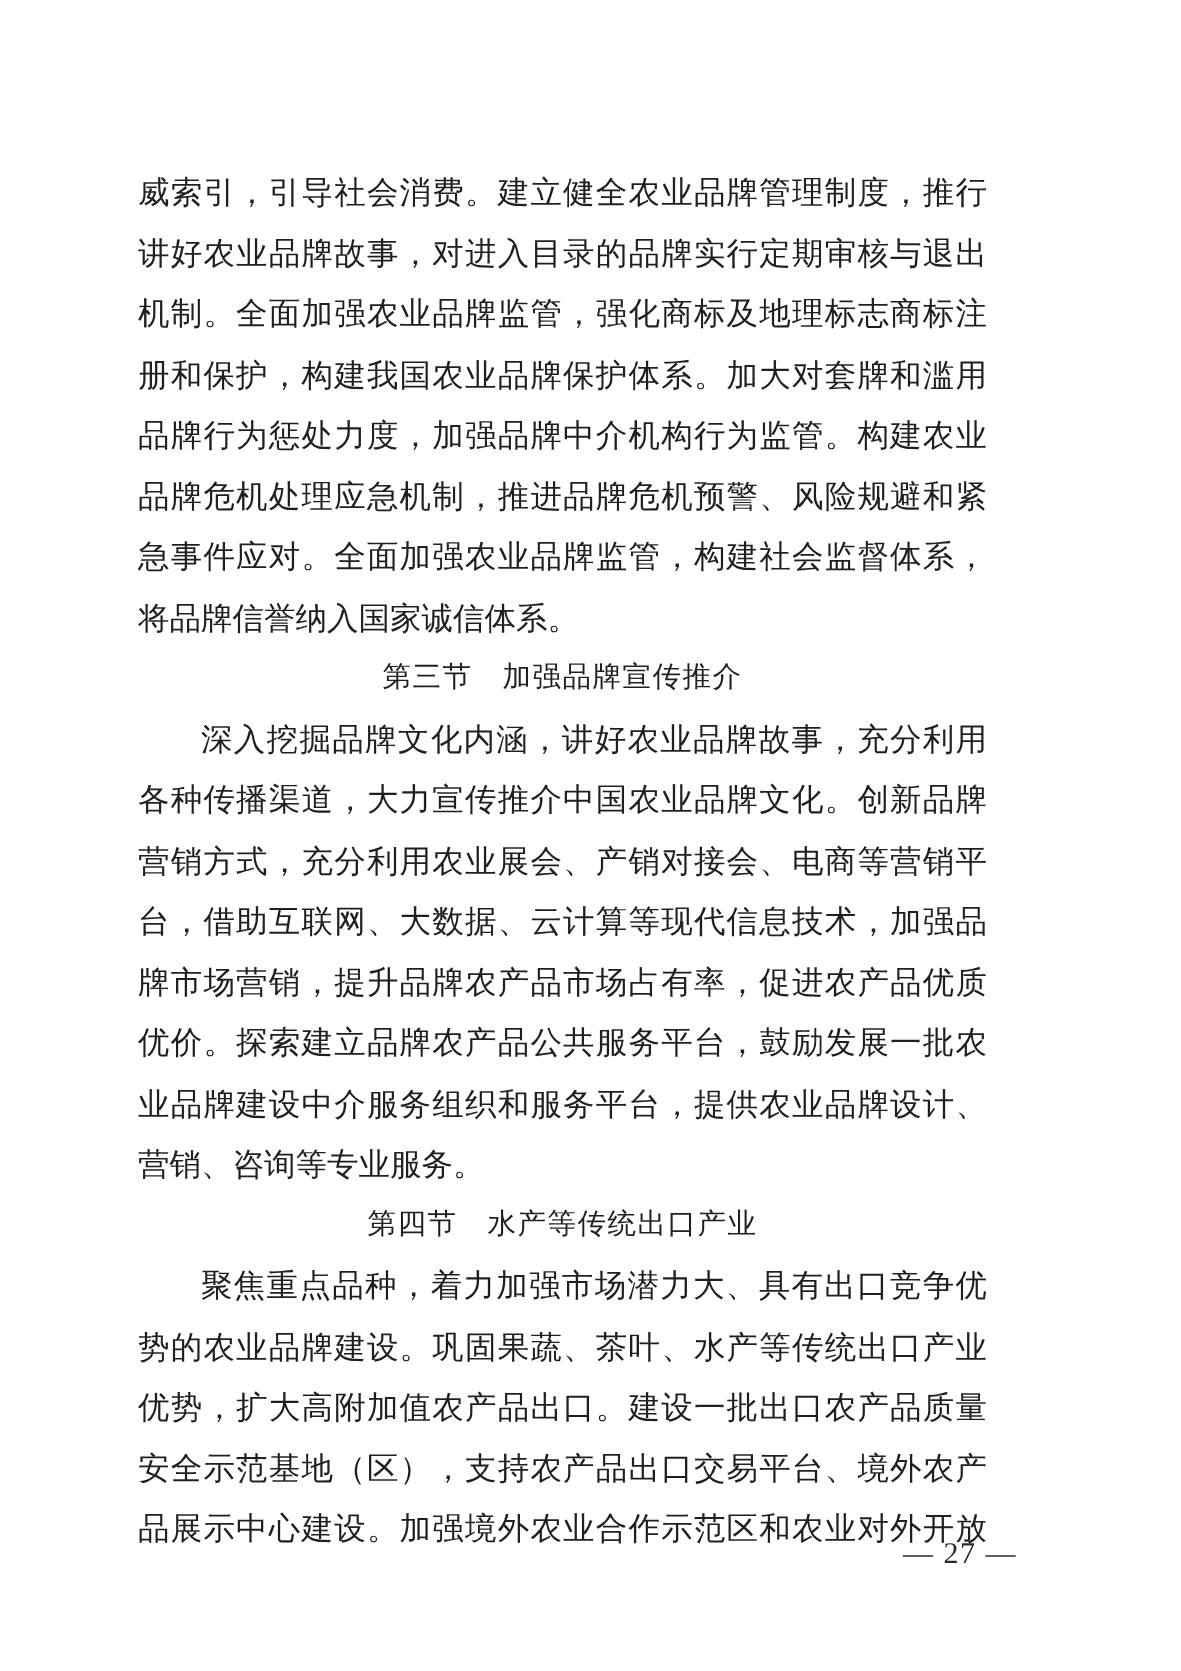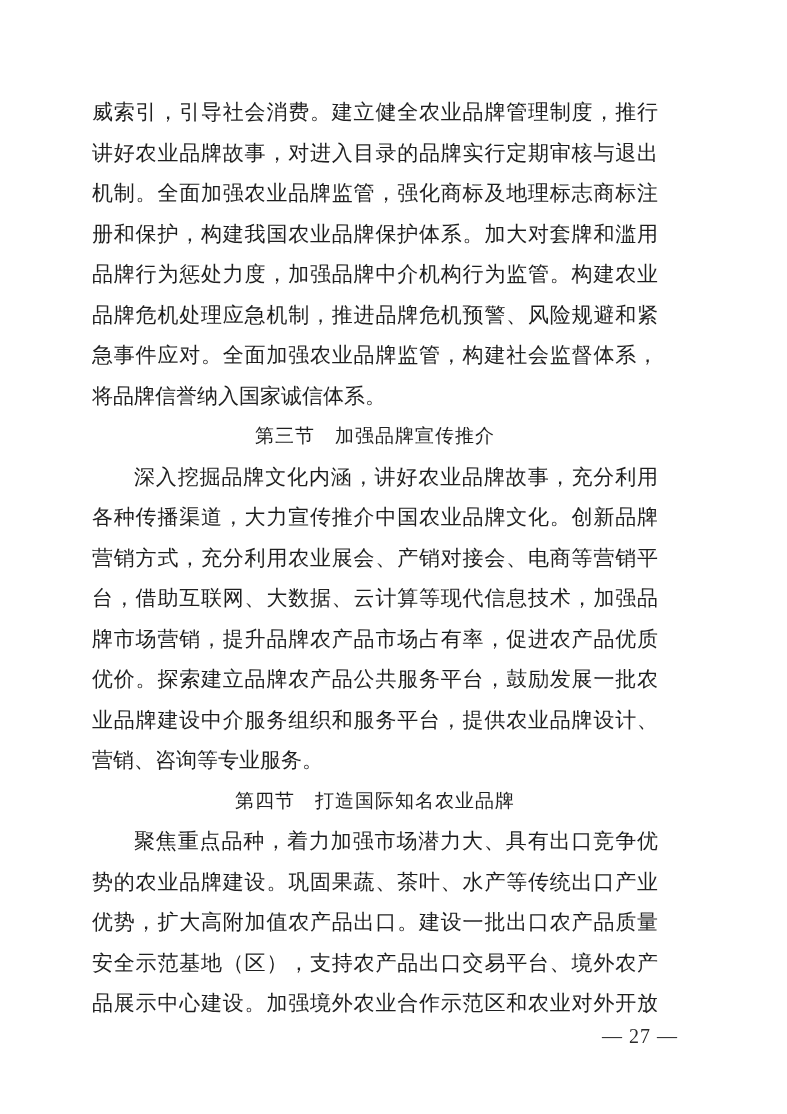--- a/index.html
+++ b/index.html
@@ -19,7 +19,7 @@
   .text-block {
     position: absolute;
     left: 92px;
-    top: 92px;
+    top: 108px;
     width: 566px;
   }
   .line {

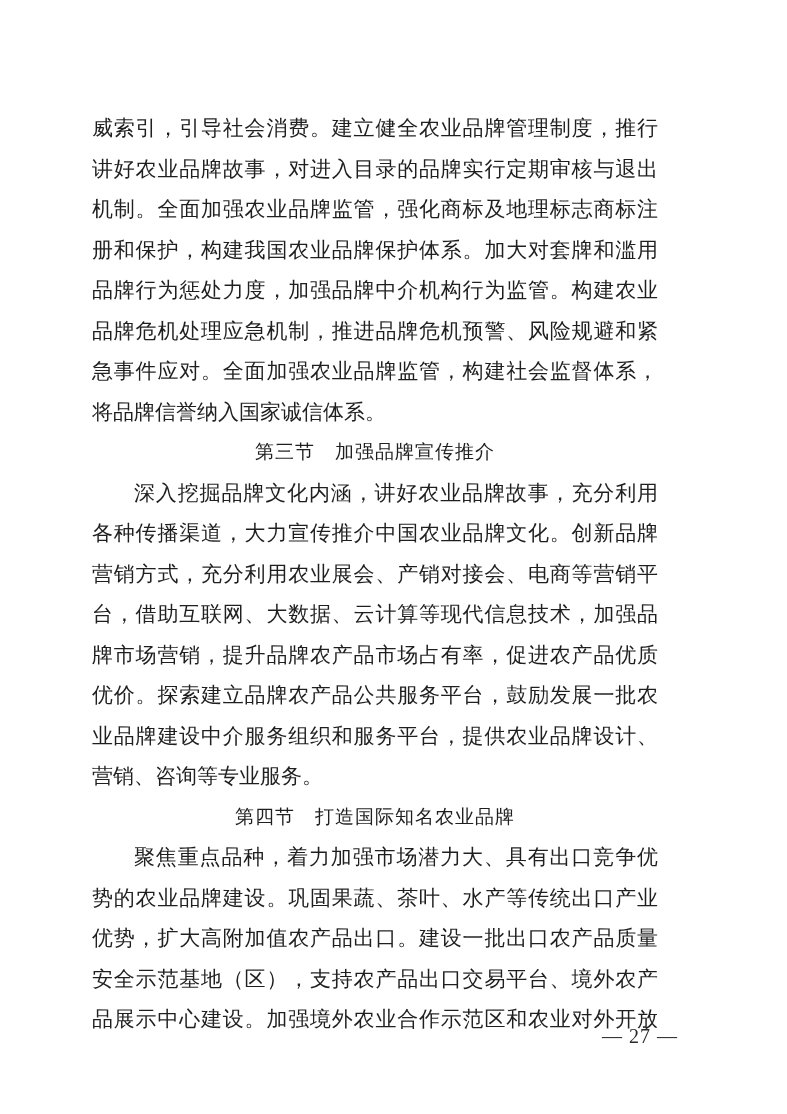--- a/index.html
+++ b/index.html
@@ -87,7 +87,7 @@
     <div class="line">业品牌建设中介服务组织和服务平台，提供农业品牌设计、</div>
     <div class="line end">营销、咨询等专业服务。</div>
 
-    <div class="heading">第四节　打造国际知名农业品牌</div>
+    <div class="heading">第四节　水产等传统出口产业</div>
 
     <div class="line indent">聚焦重点品种，着力加强市场潜力大、具有出口竞争优</div>
     <div class="line">势的农业品牌建设。巩固果蔬、茶叶、水产等传统出口产业</div>

